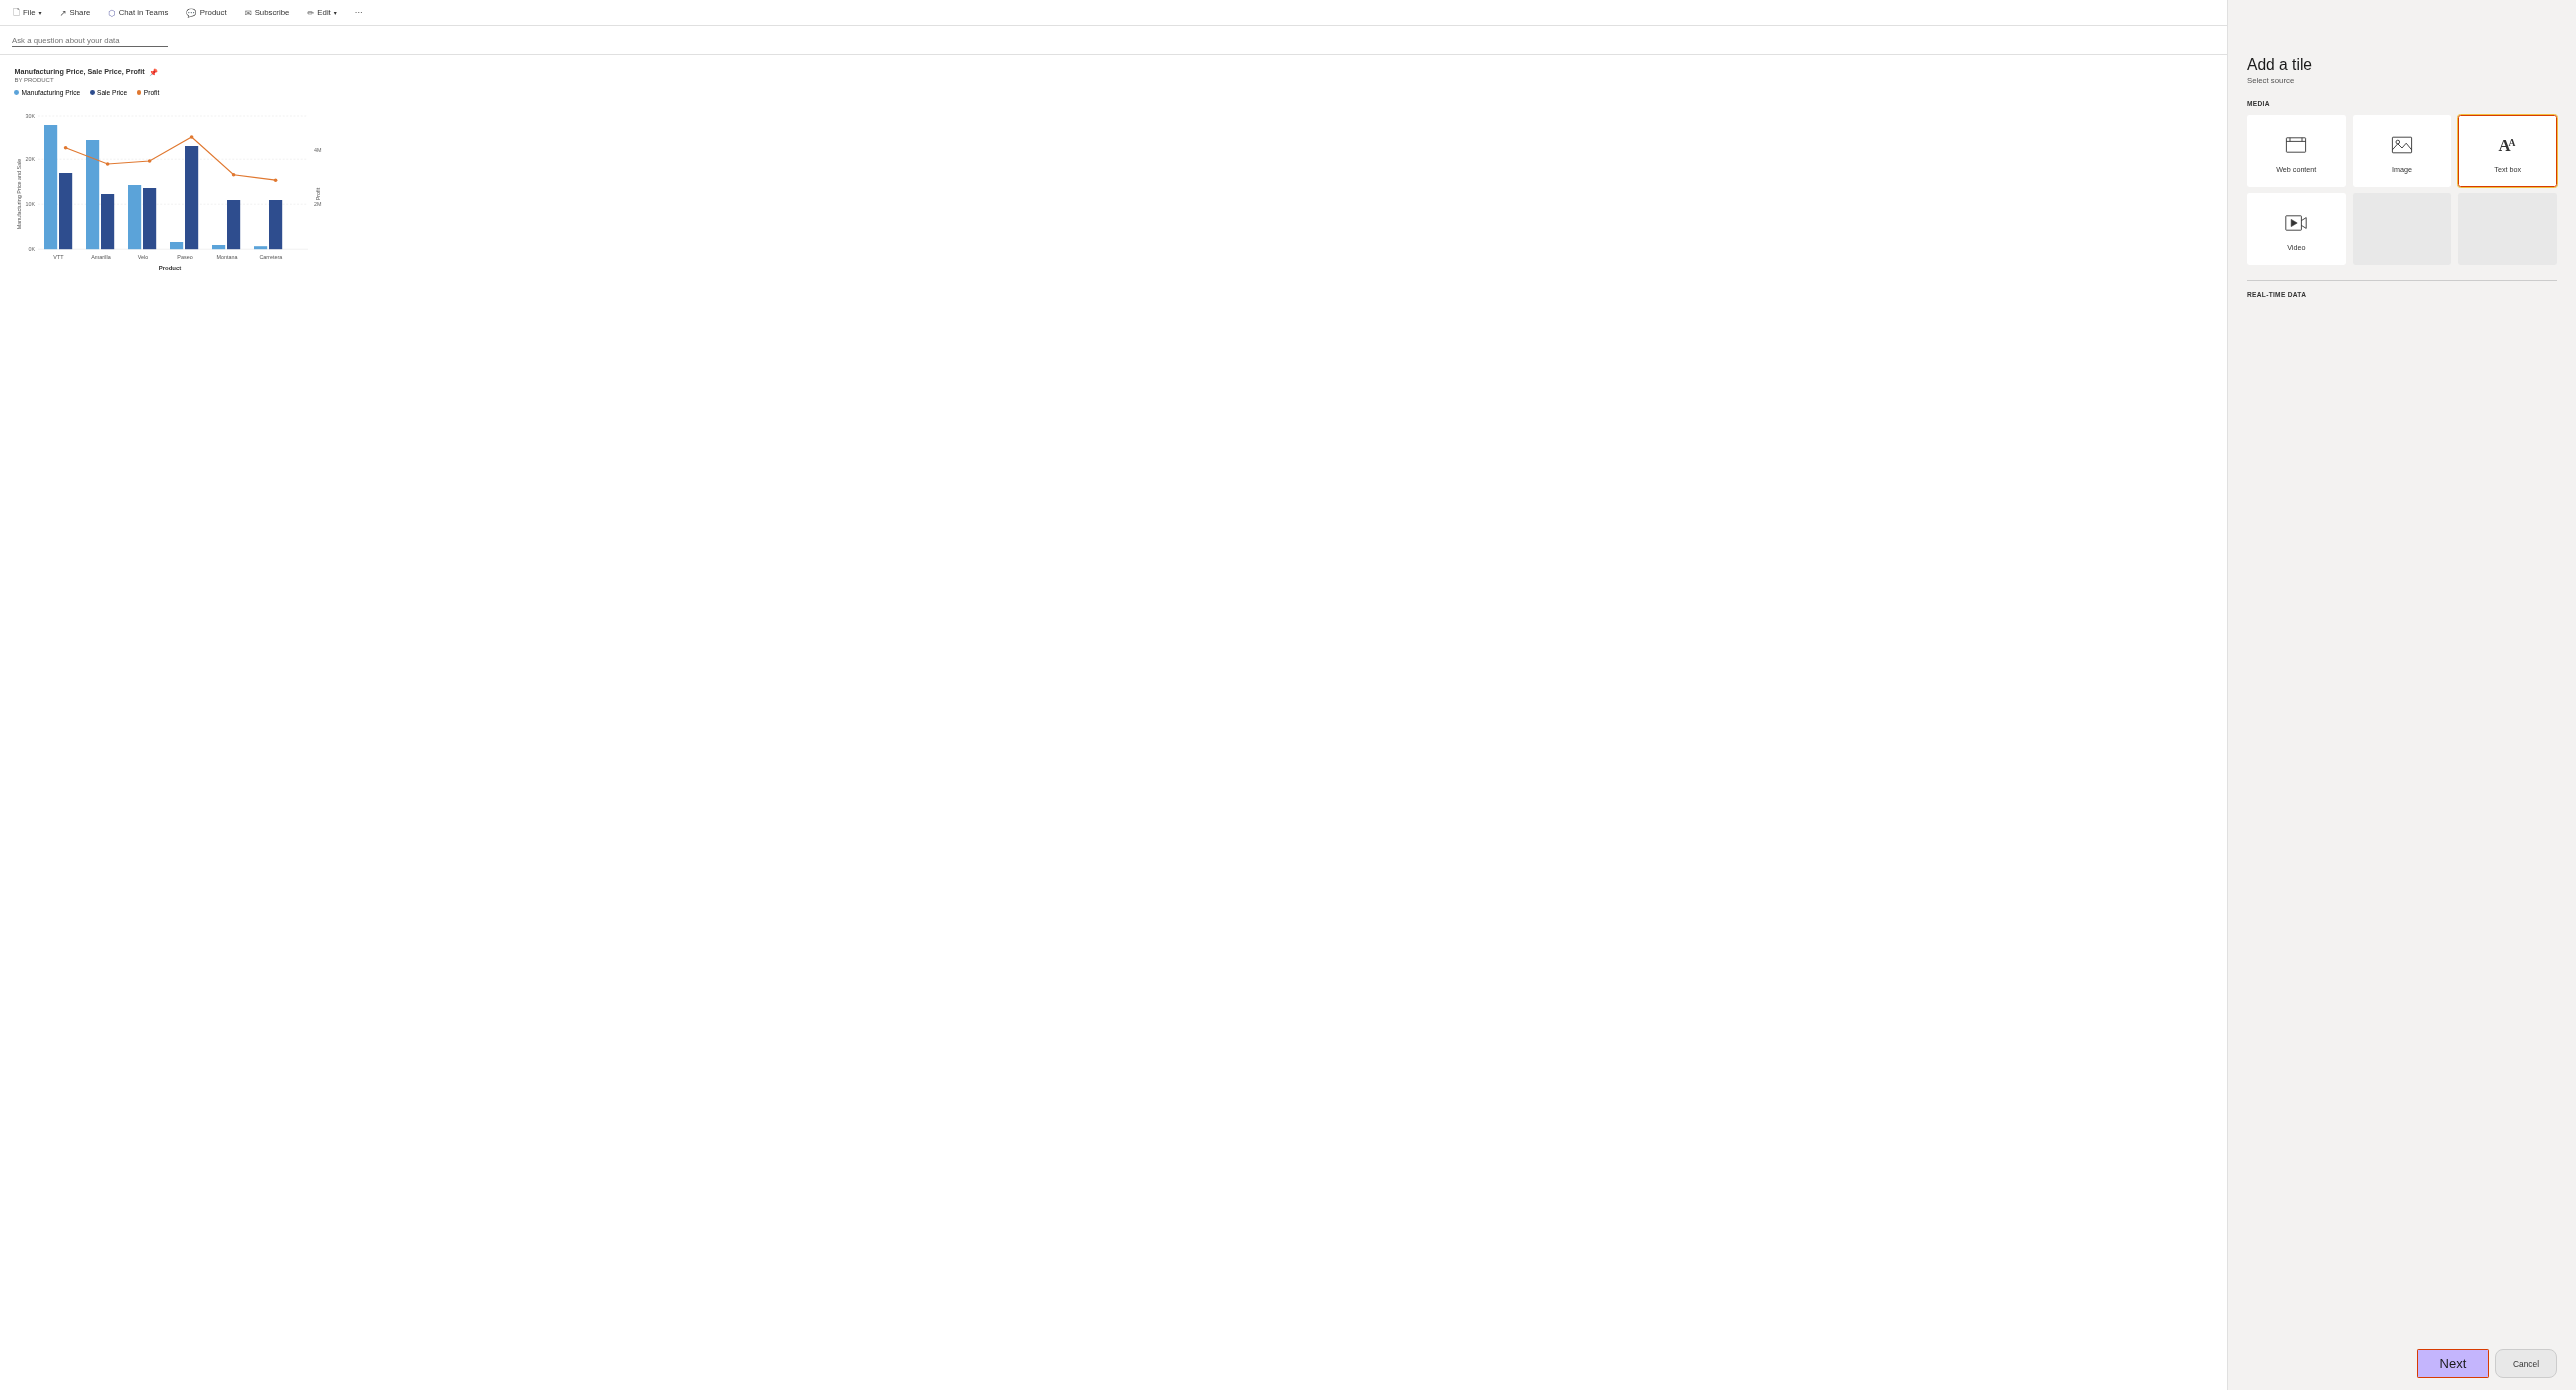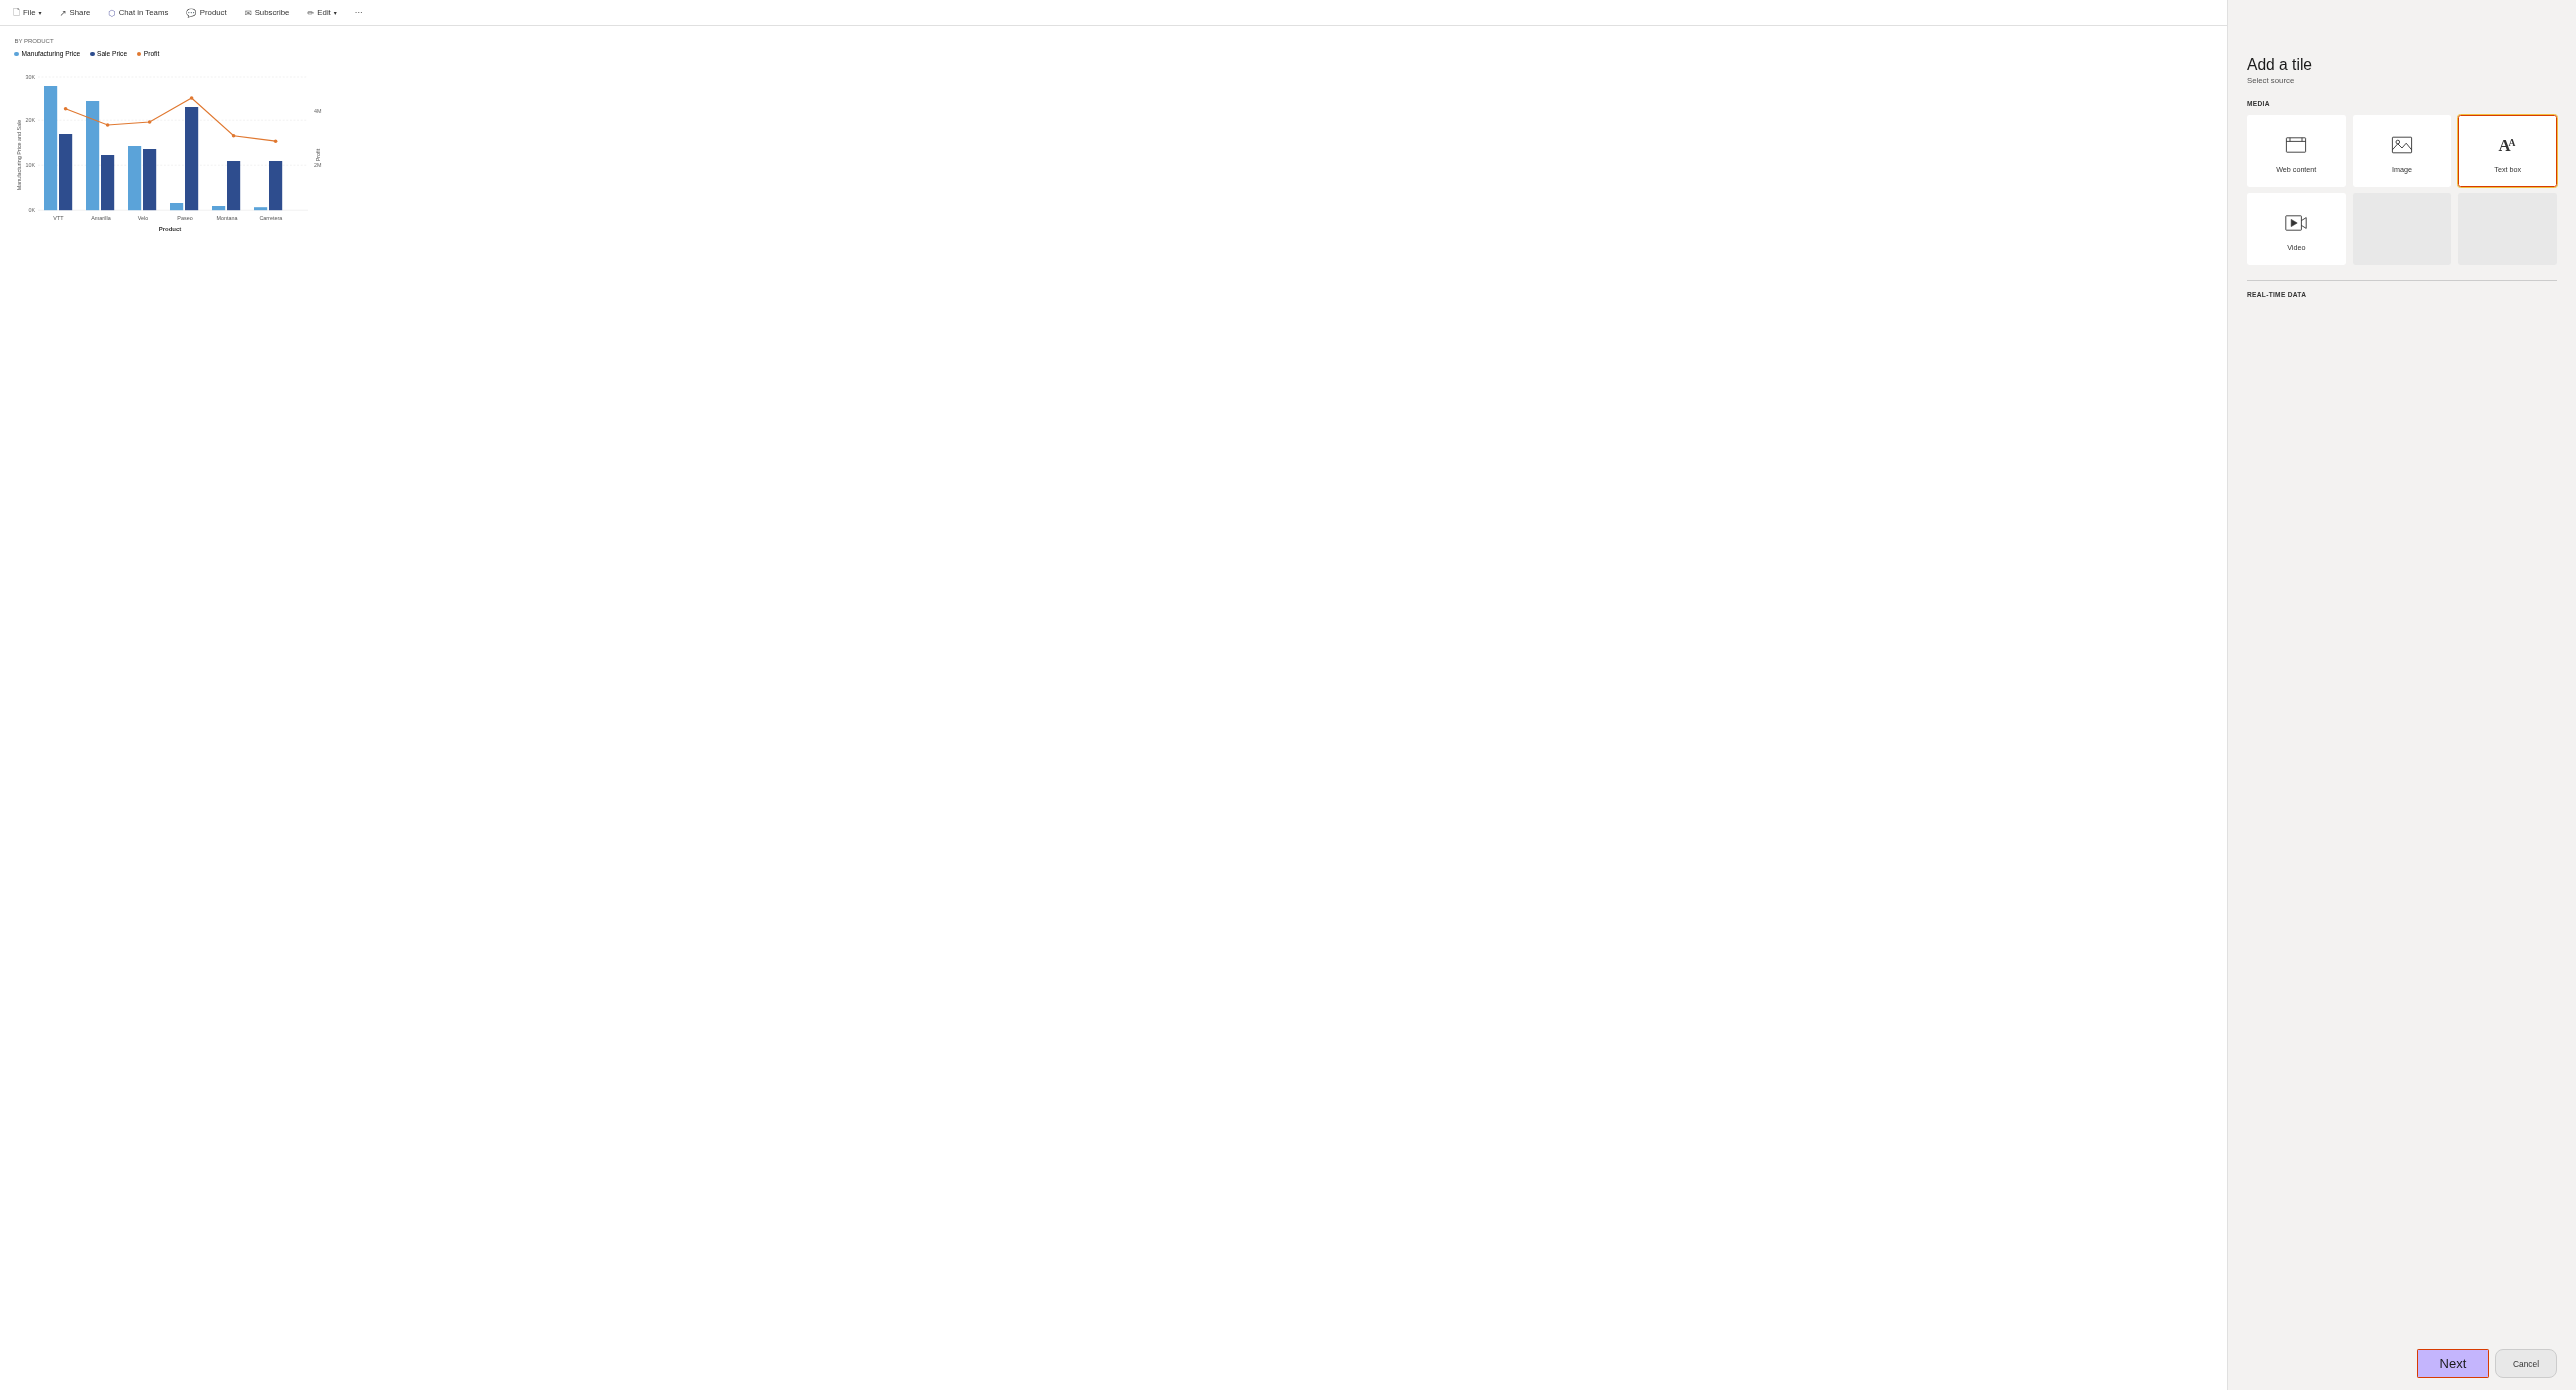--- a/index.html
+++ b/index.html
@@ -270,6 +270,9 @@
     </div>
   </div>
 
+  <div class="qa-bar">
+    <input type="text" placeholder="Ask a question about your data" style="">
+  </div>
 
   <div class="chart-area">
     <div class="chart-subtitle">BY PRODUCT</div>

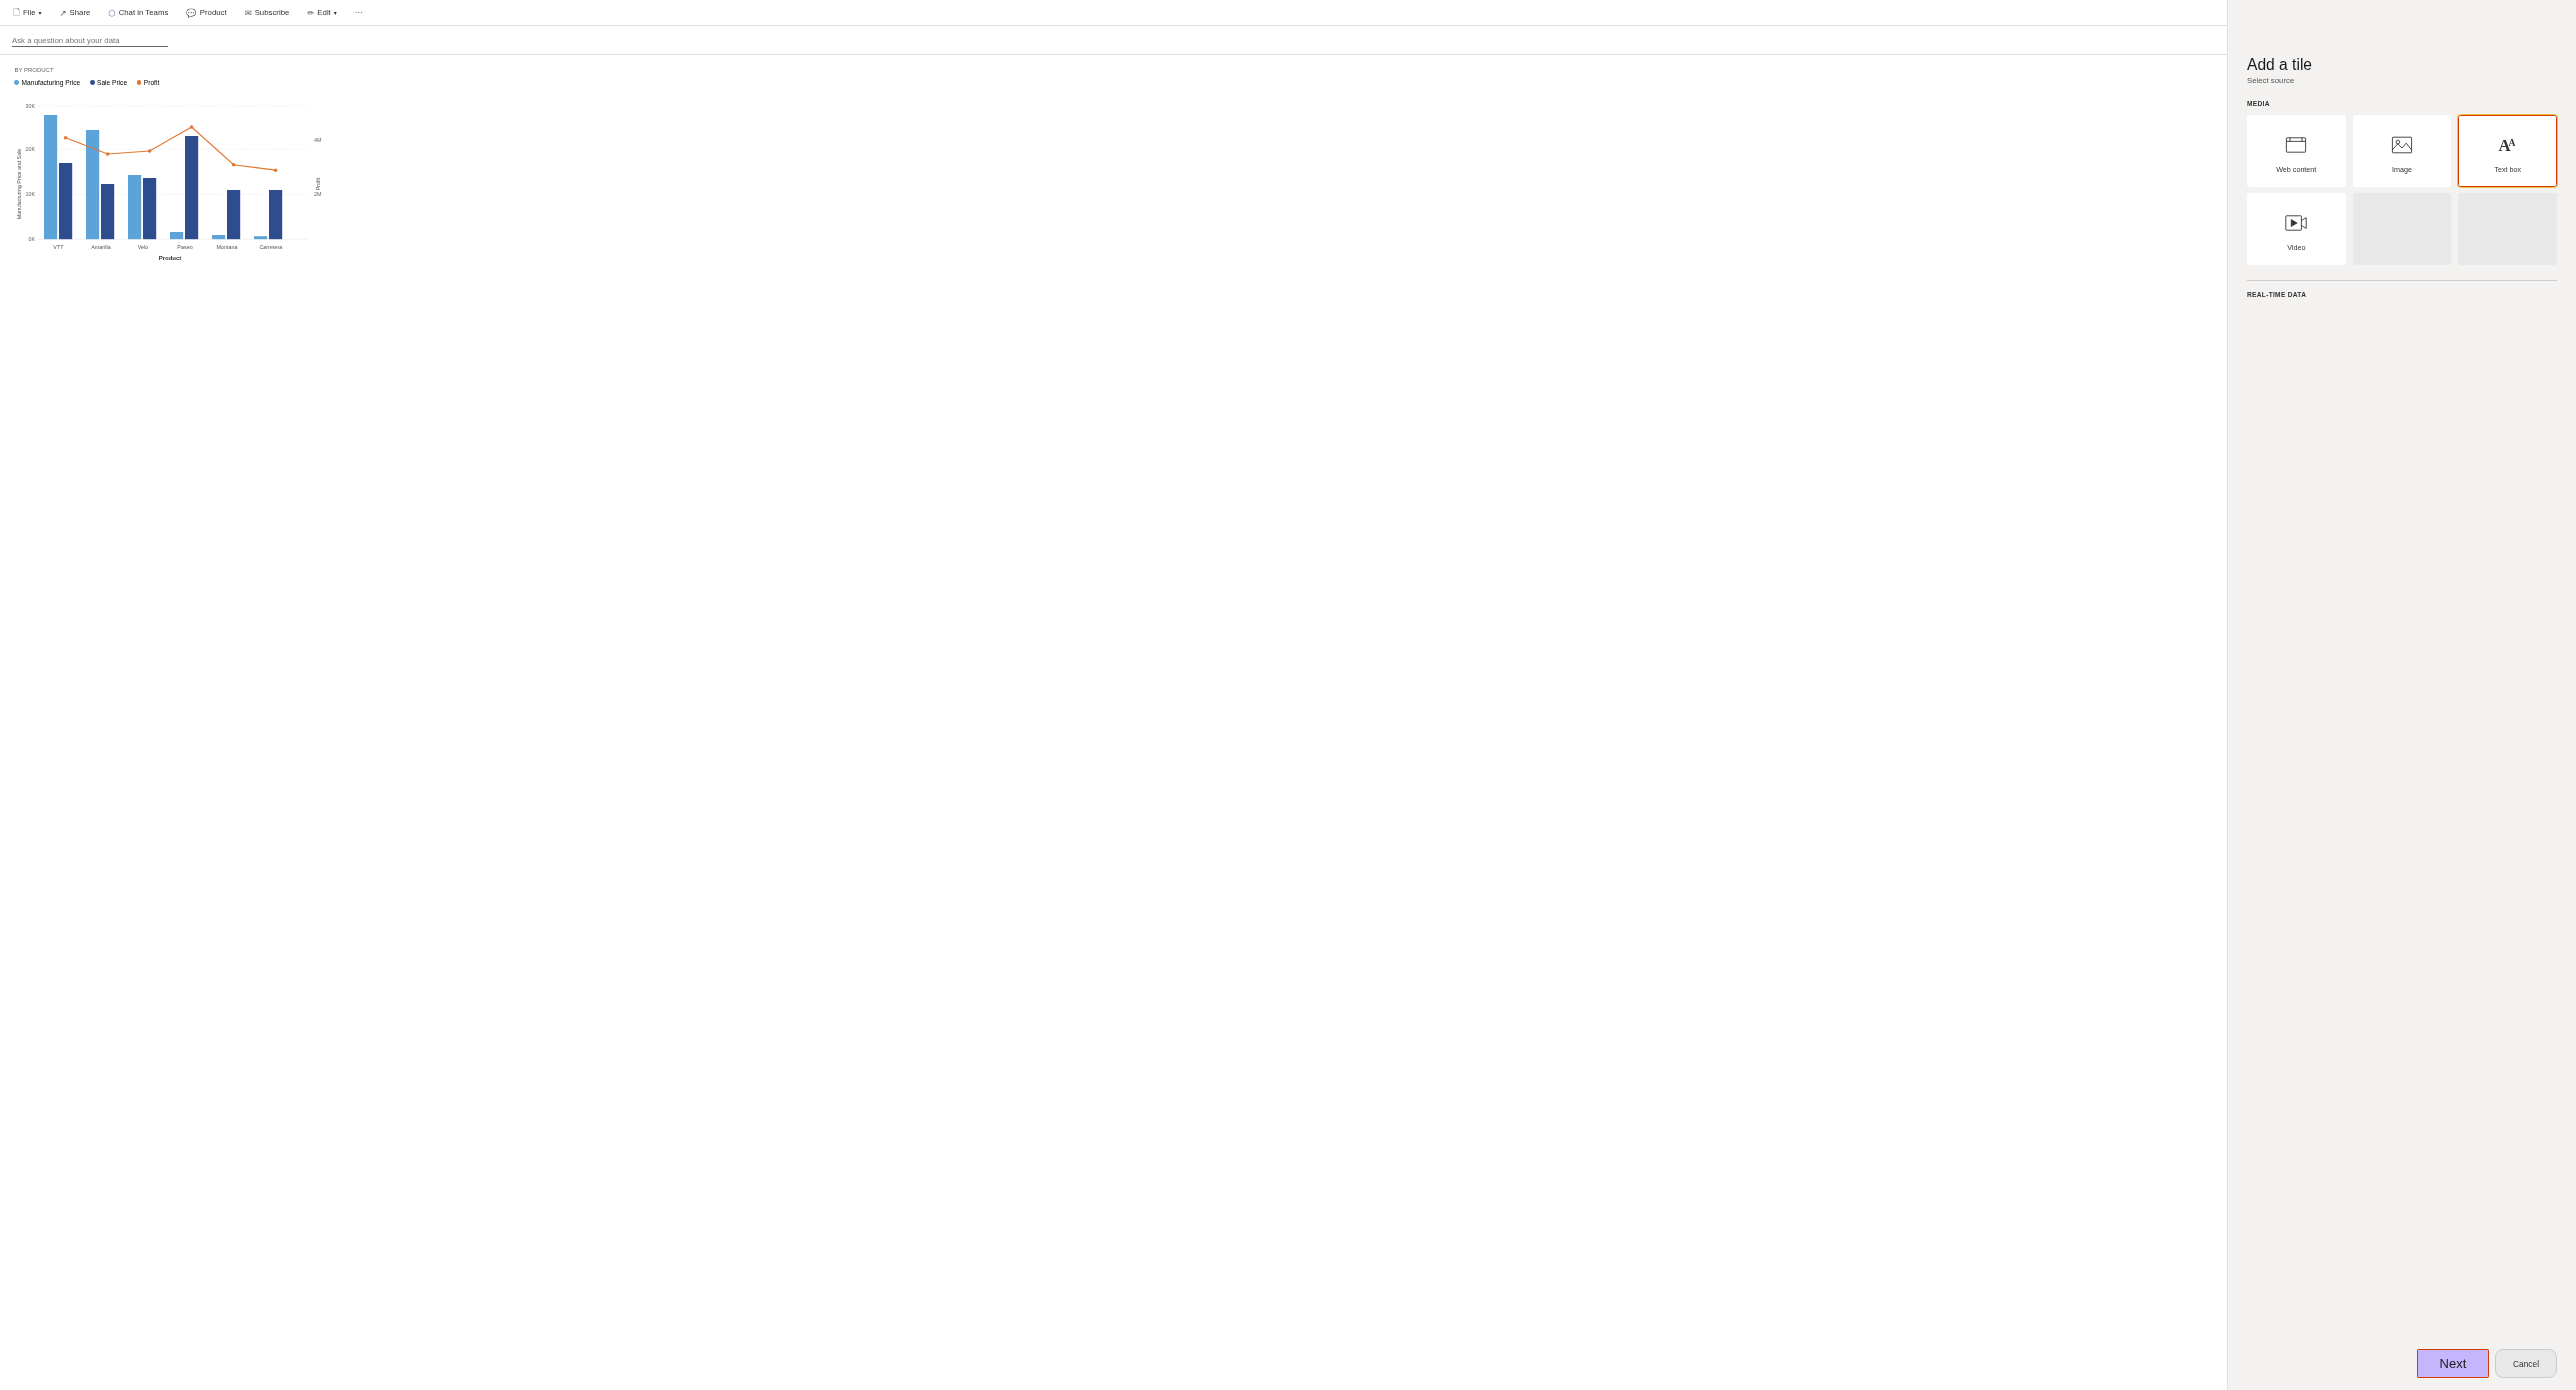--- a/index.html
+++ b/index.html
@@ -275,6 +275,10 @@
   </div>
 
   <div class="chart-area">
+    <div style="display:flex; align-items:center; gap:4.8px;">
+      <span class="chart-title">Manufacturing Price, Sale Price, Profit</span>
+      <span style="font-size:7.2px; color:#888;">📌</span>
+    </div>
     <div class="chart-subtitle">BY PRODUCT</div>
 
     <div class="chart-legend">

